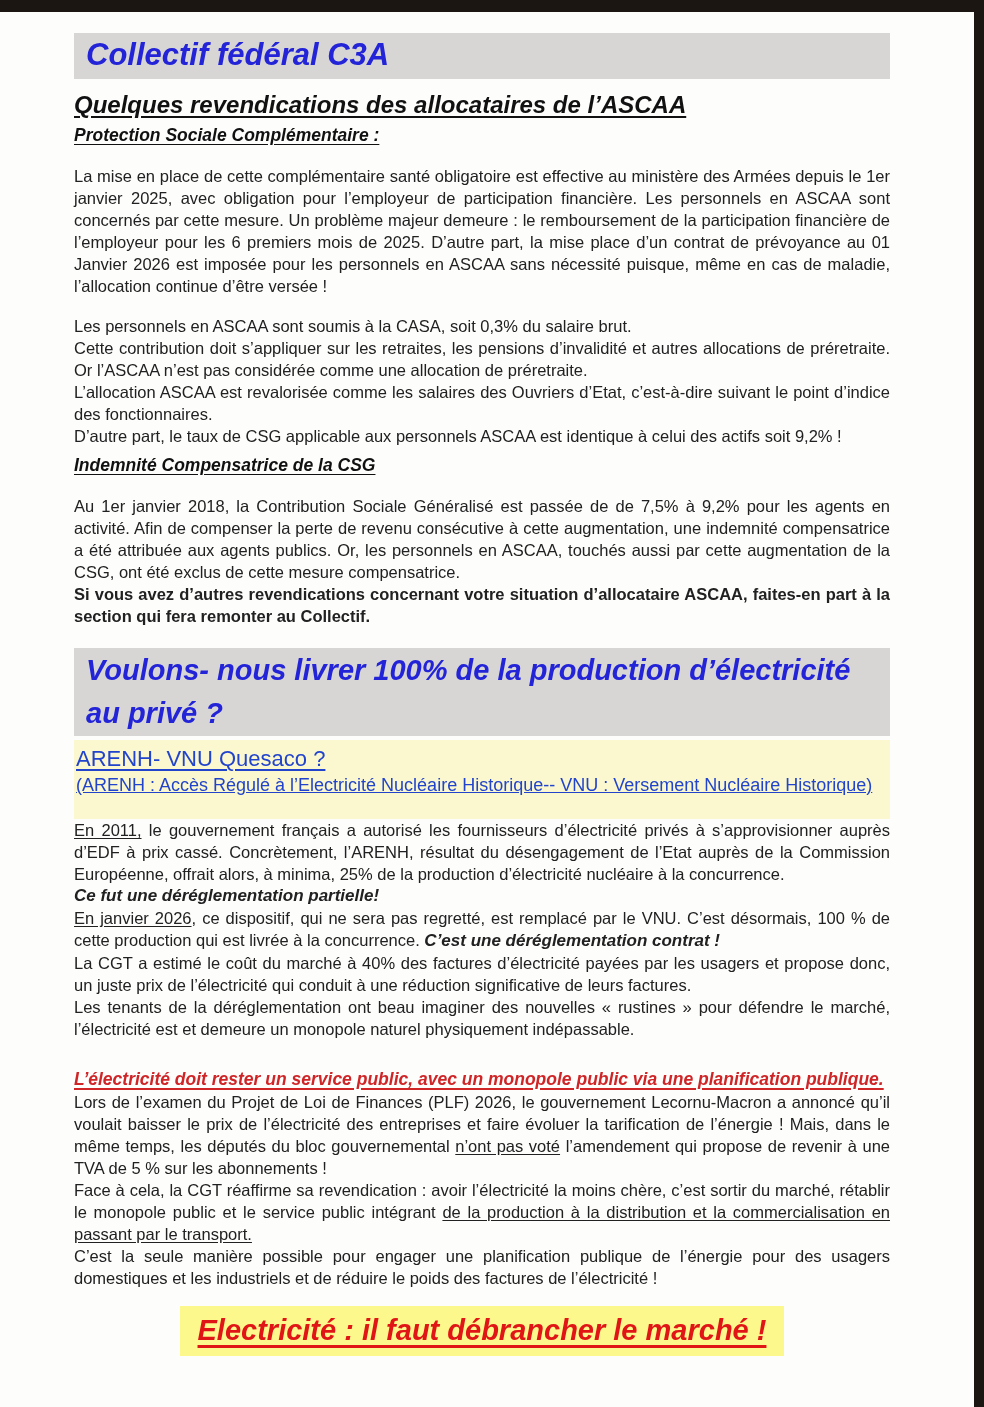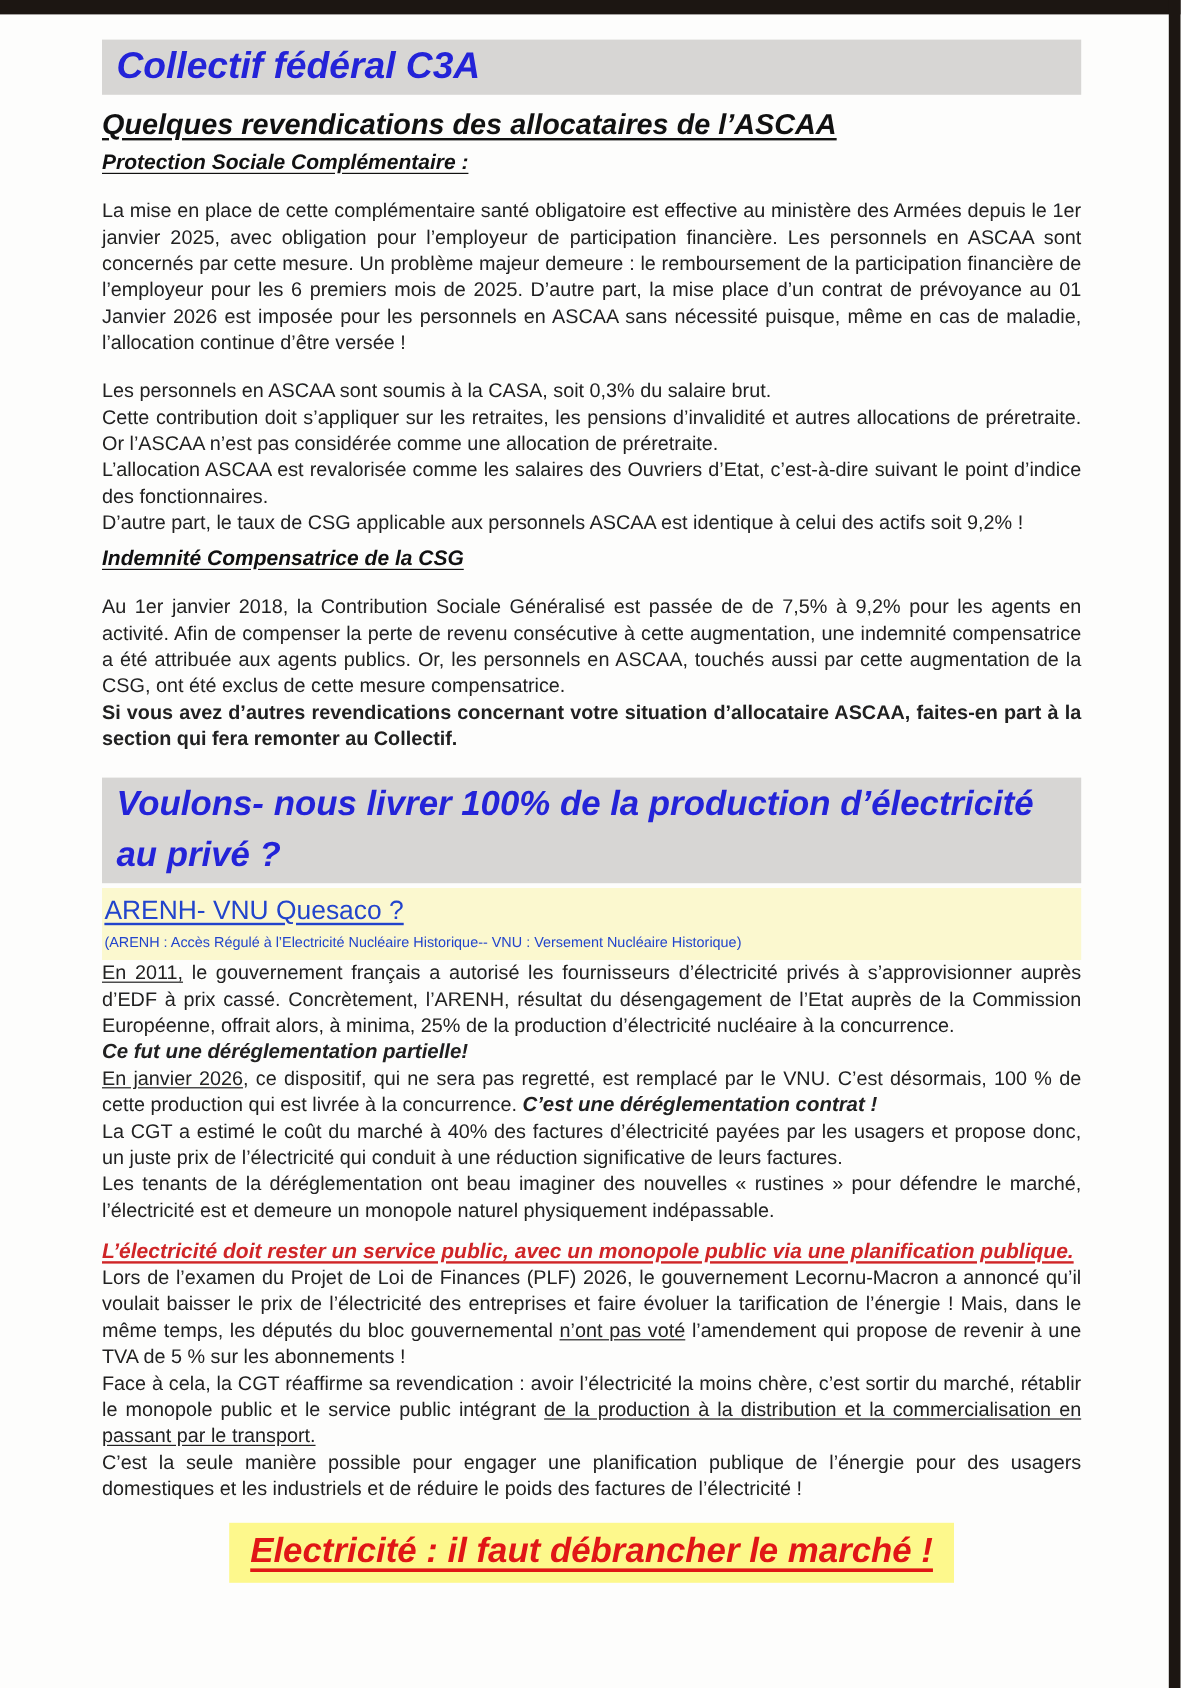--- a/index.html
+++ b/index.html
@@ -22,7 +22,7 @@
   }
   .top-band{position:absolute;top:0;left:0;width:984px;height:12px;background:var(--edge);}
   .right-band{position:absolute;top:0;right:0;width:10px;height:1407px;background:var(--edge);}
-  .content{position:absolute;left:85px;top:12px;width:816px;}
+  .content{position:absolute;left:74px;top:12px;width:816px;}
 
   .gray-band{
     background:var(--band-gray);

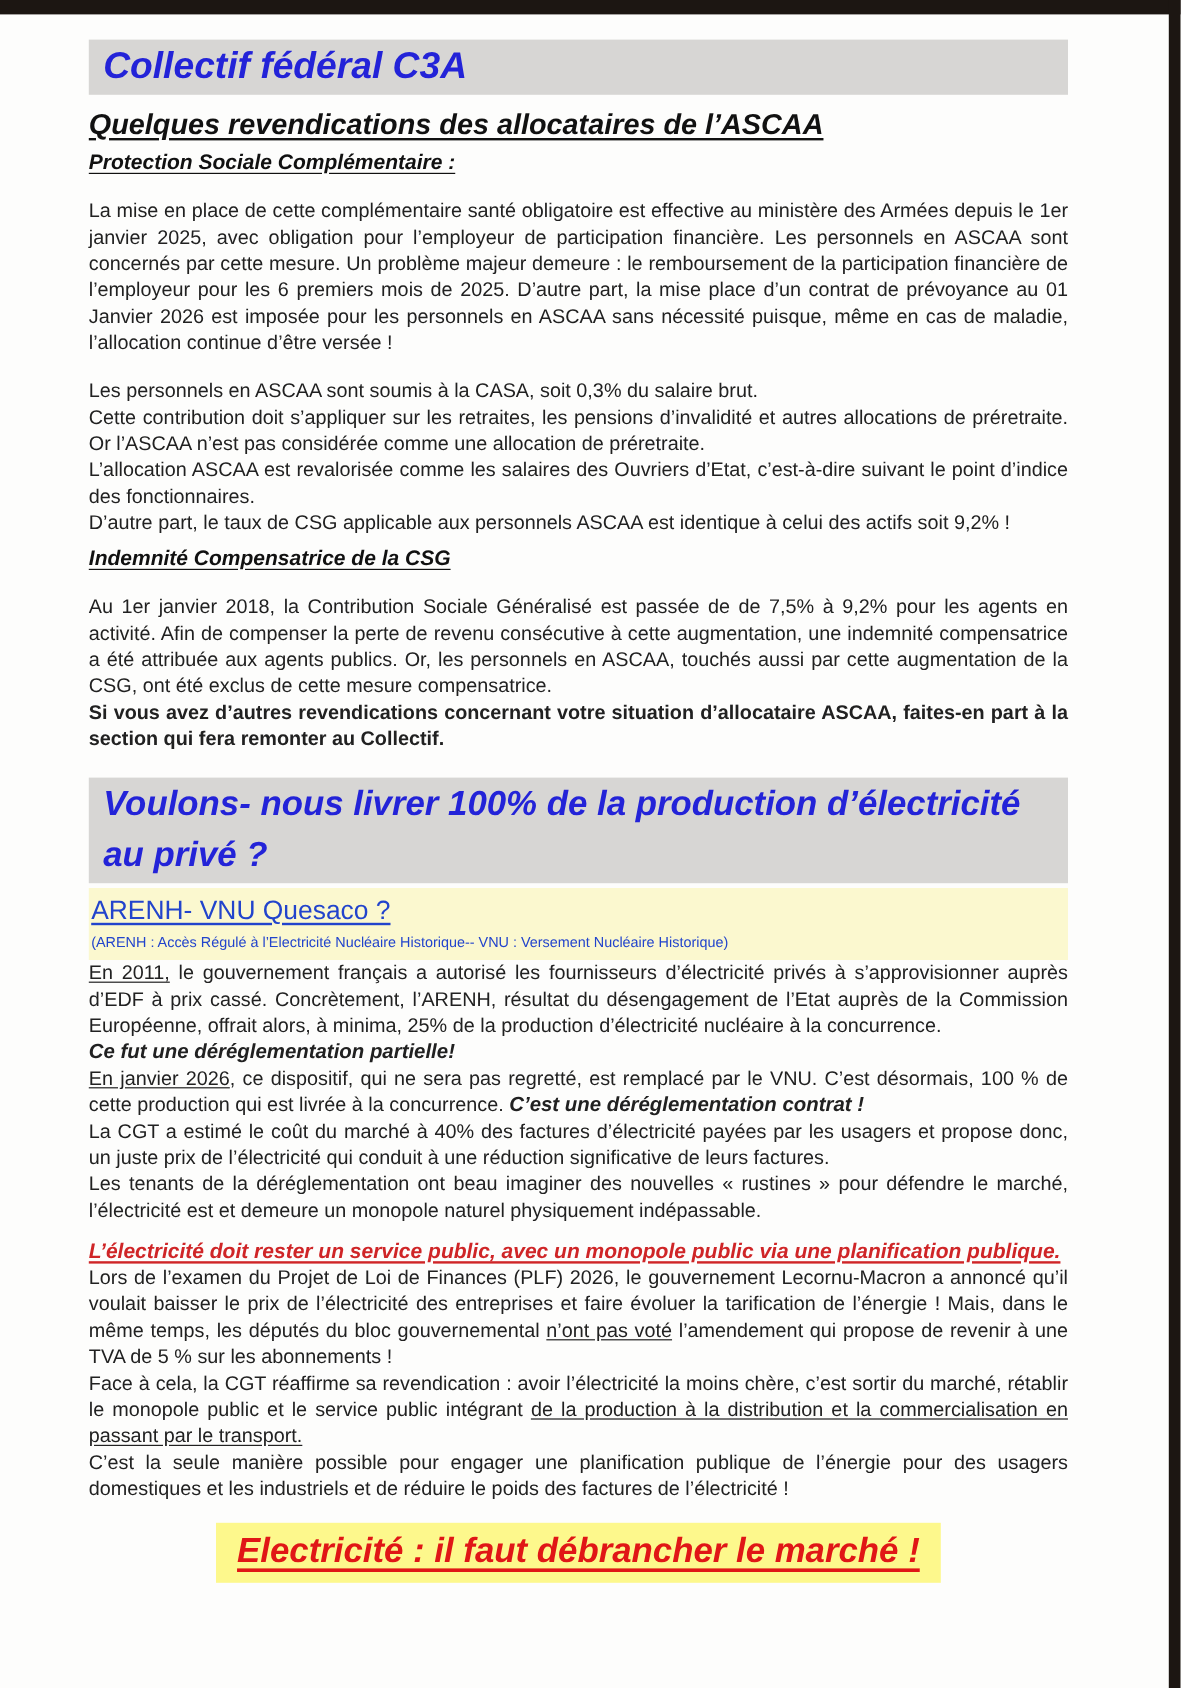--- a/index.html
+++ b/index.html
@@ -70,7 +70,7 @@
   .yellow-band{
     margin-top:4px;
     background:var(--band-yellow);
-    padding:5px 10px 3px 2px;
+    padding:5px 10px 22px 2px;
   }
   .arenh-link{
     display:inline-block;

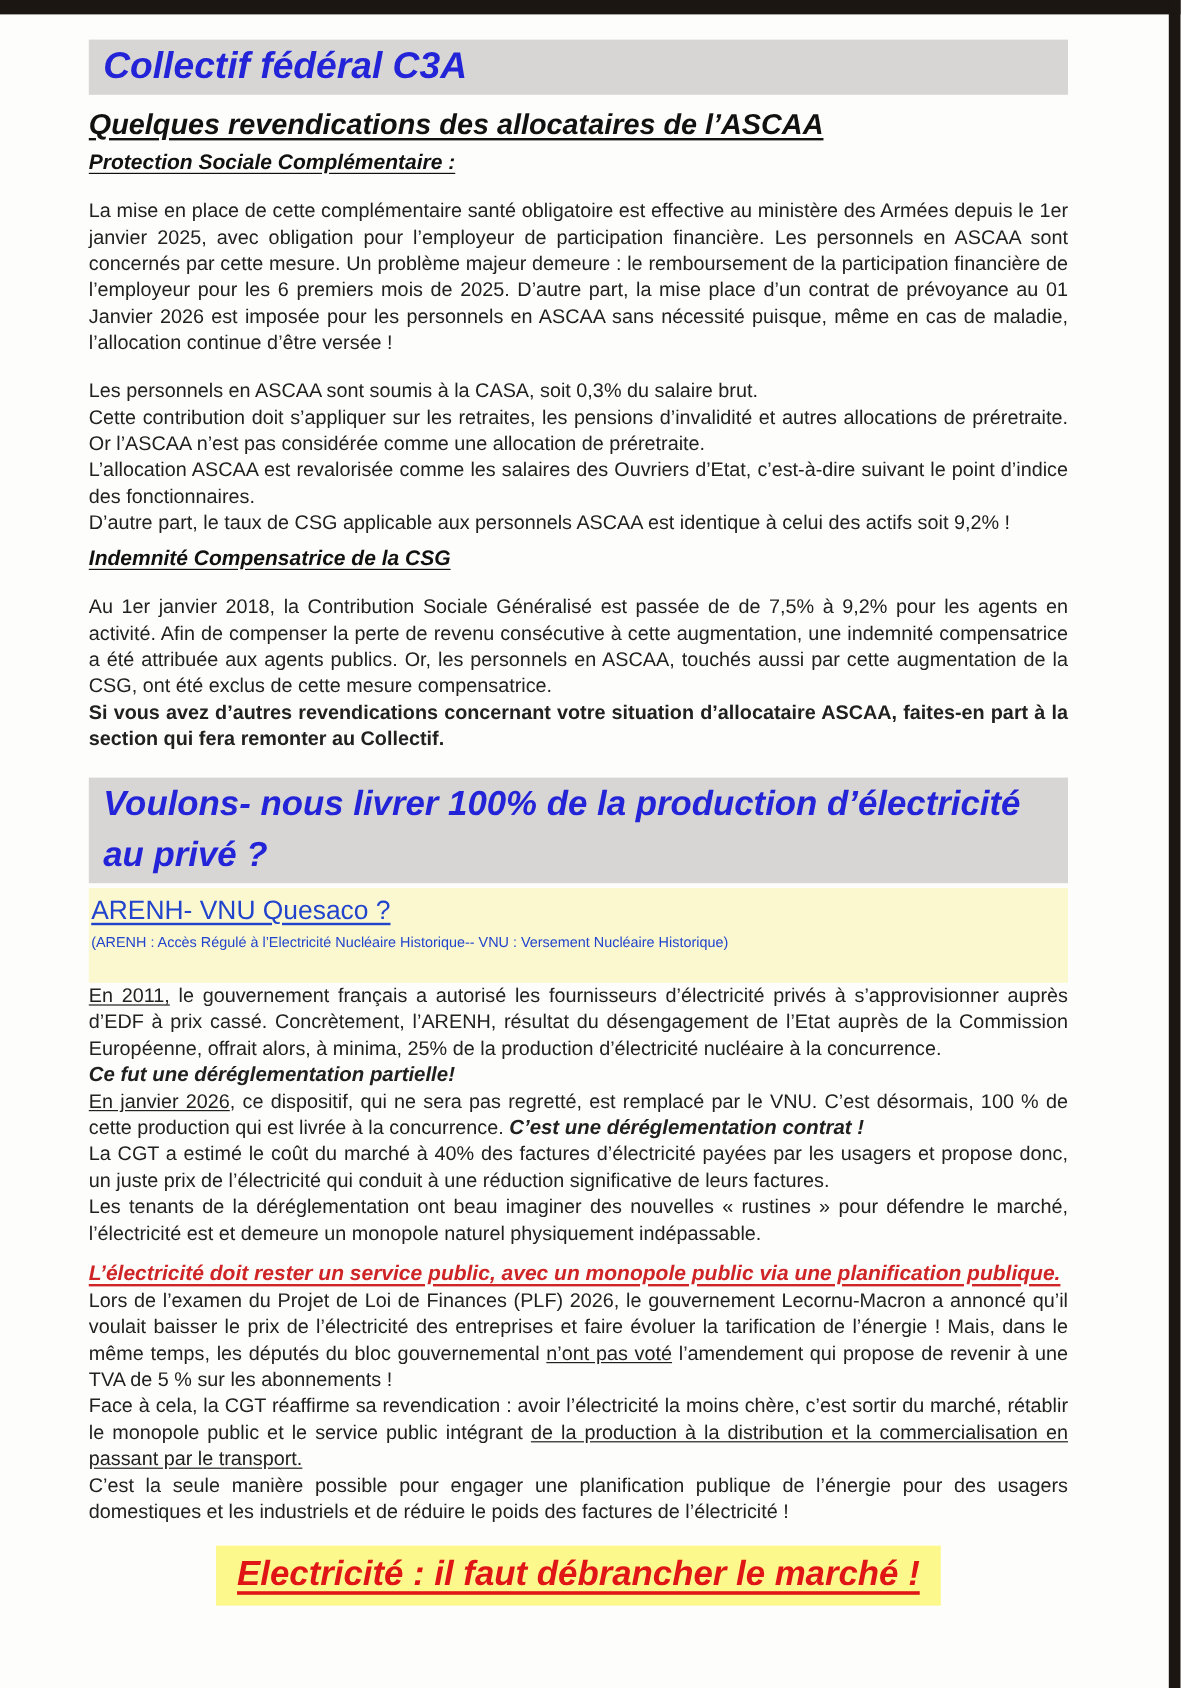--- a/index.html
+++ b/index.html
@@ -82,8 +82,9 @@
   }
   .arenh-sub{
     color:var(--link-blue);
-    font-size:12px;line-height:23px;
+    font-size:18px;line-height:23px;
     margin-top:2px;
+    text-decoration:underline;
   }
   .emline{font-weight:bold;font-style:italic;font-size:17px;line-height:22px;color:var(--ink);}
   .gap8{margin-top:8px;}

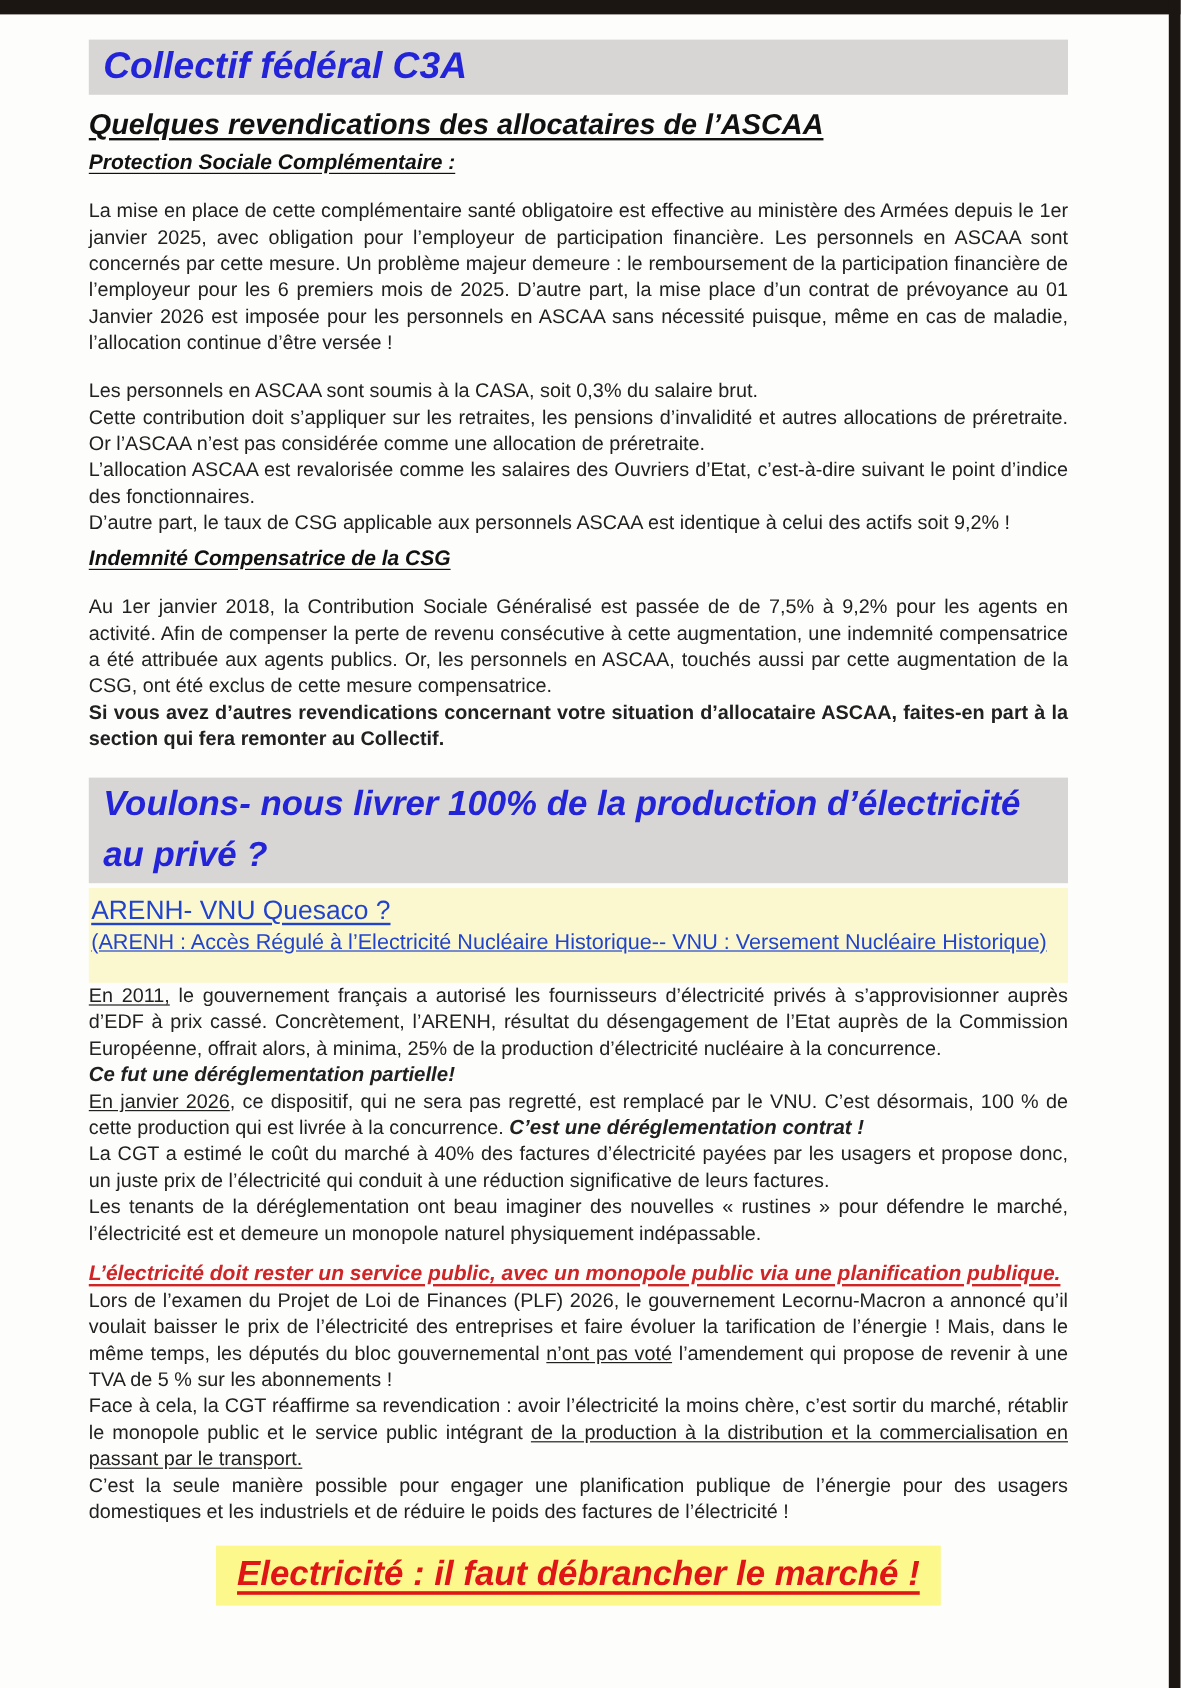--- a/index.html
+++ b/index.html
@@ -91,7 +91,7 @@
   .gap4{margin-top:4px;}
   .red{color:var(--accent-red);}
   .red-heading{
-    margin-top:11px;
+    margin-top:28px;
     color:var(--accent-red);
     font-size:17.5px;line-height:23px;
     font-weight:bold;font-style:italic;

